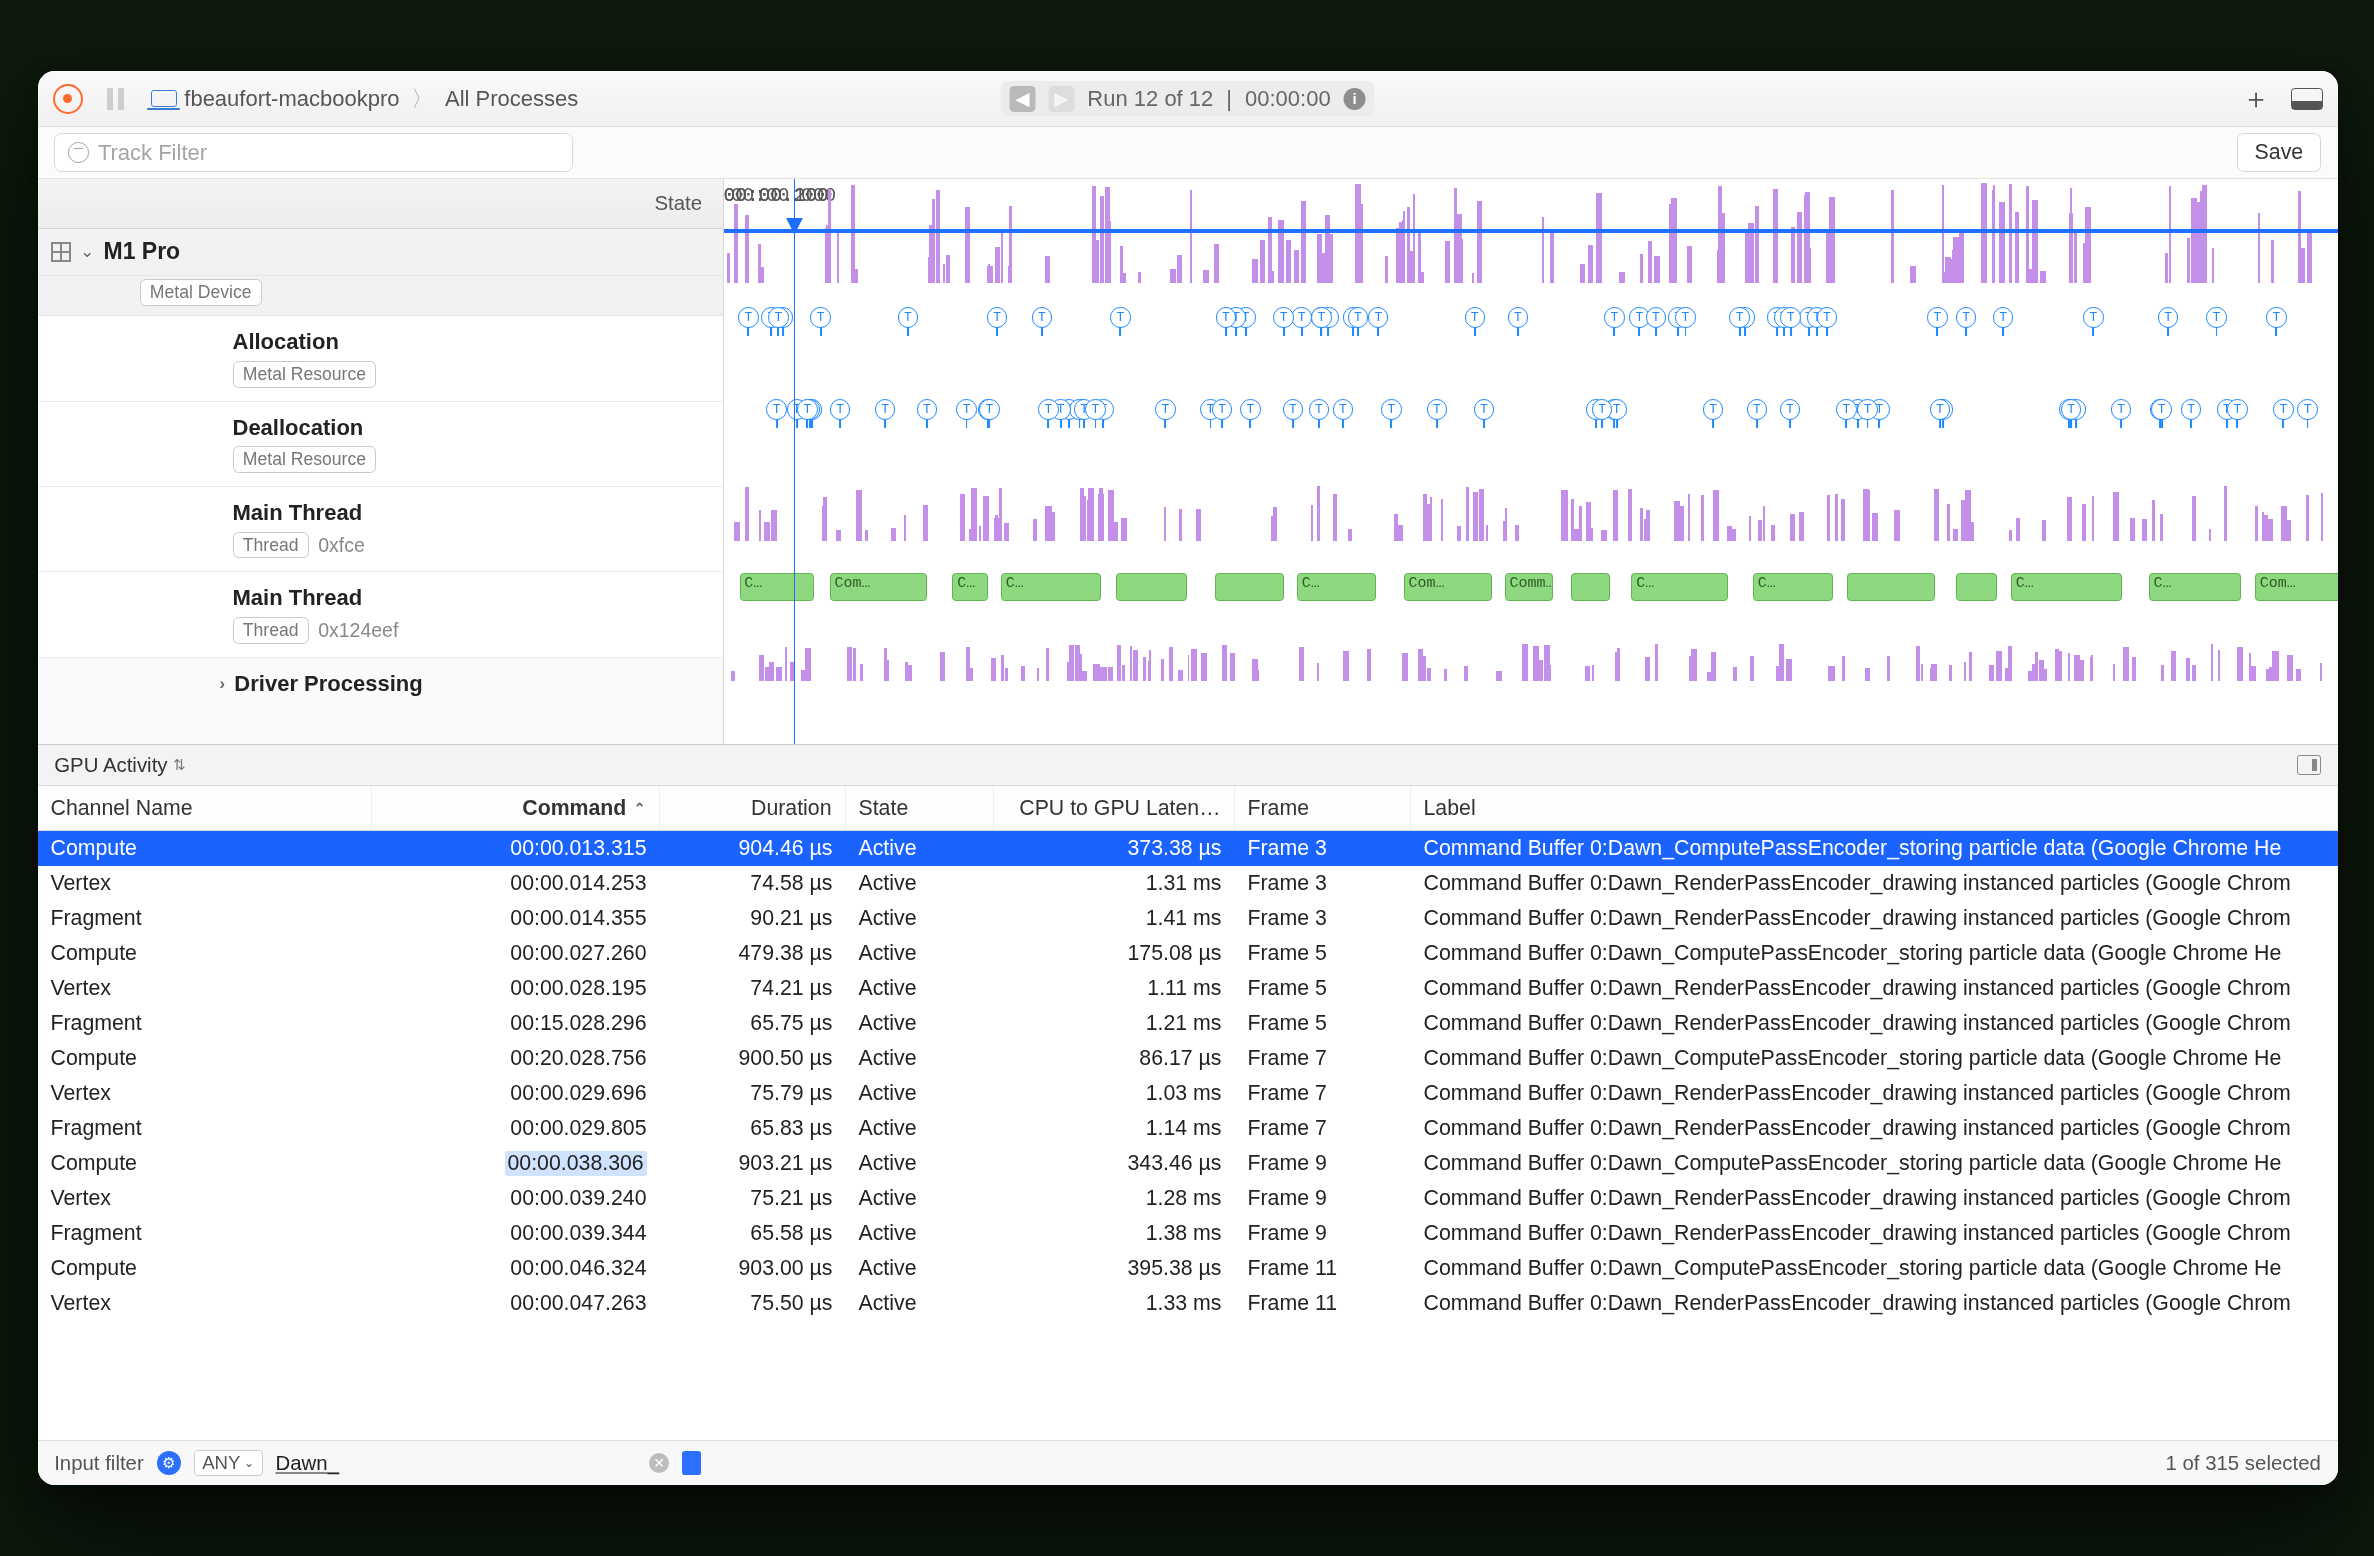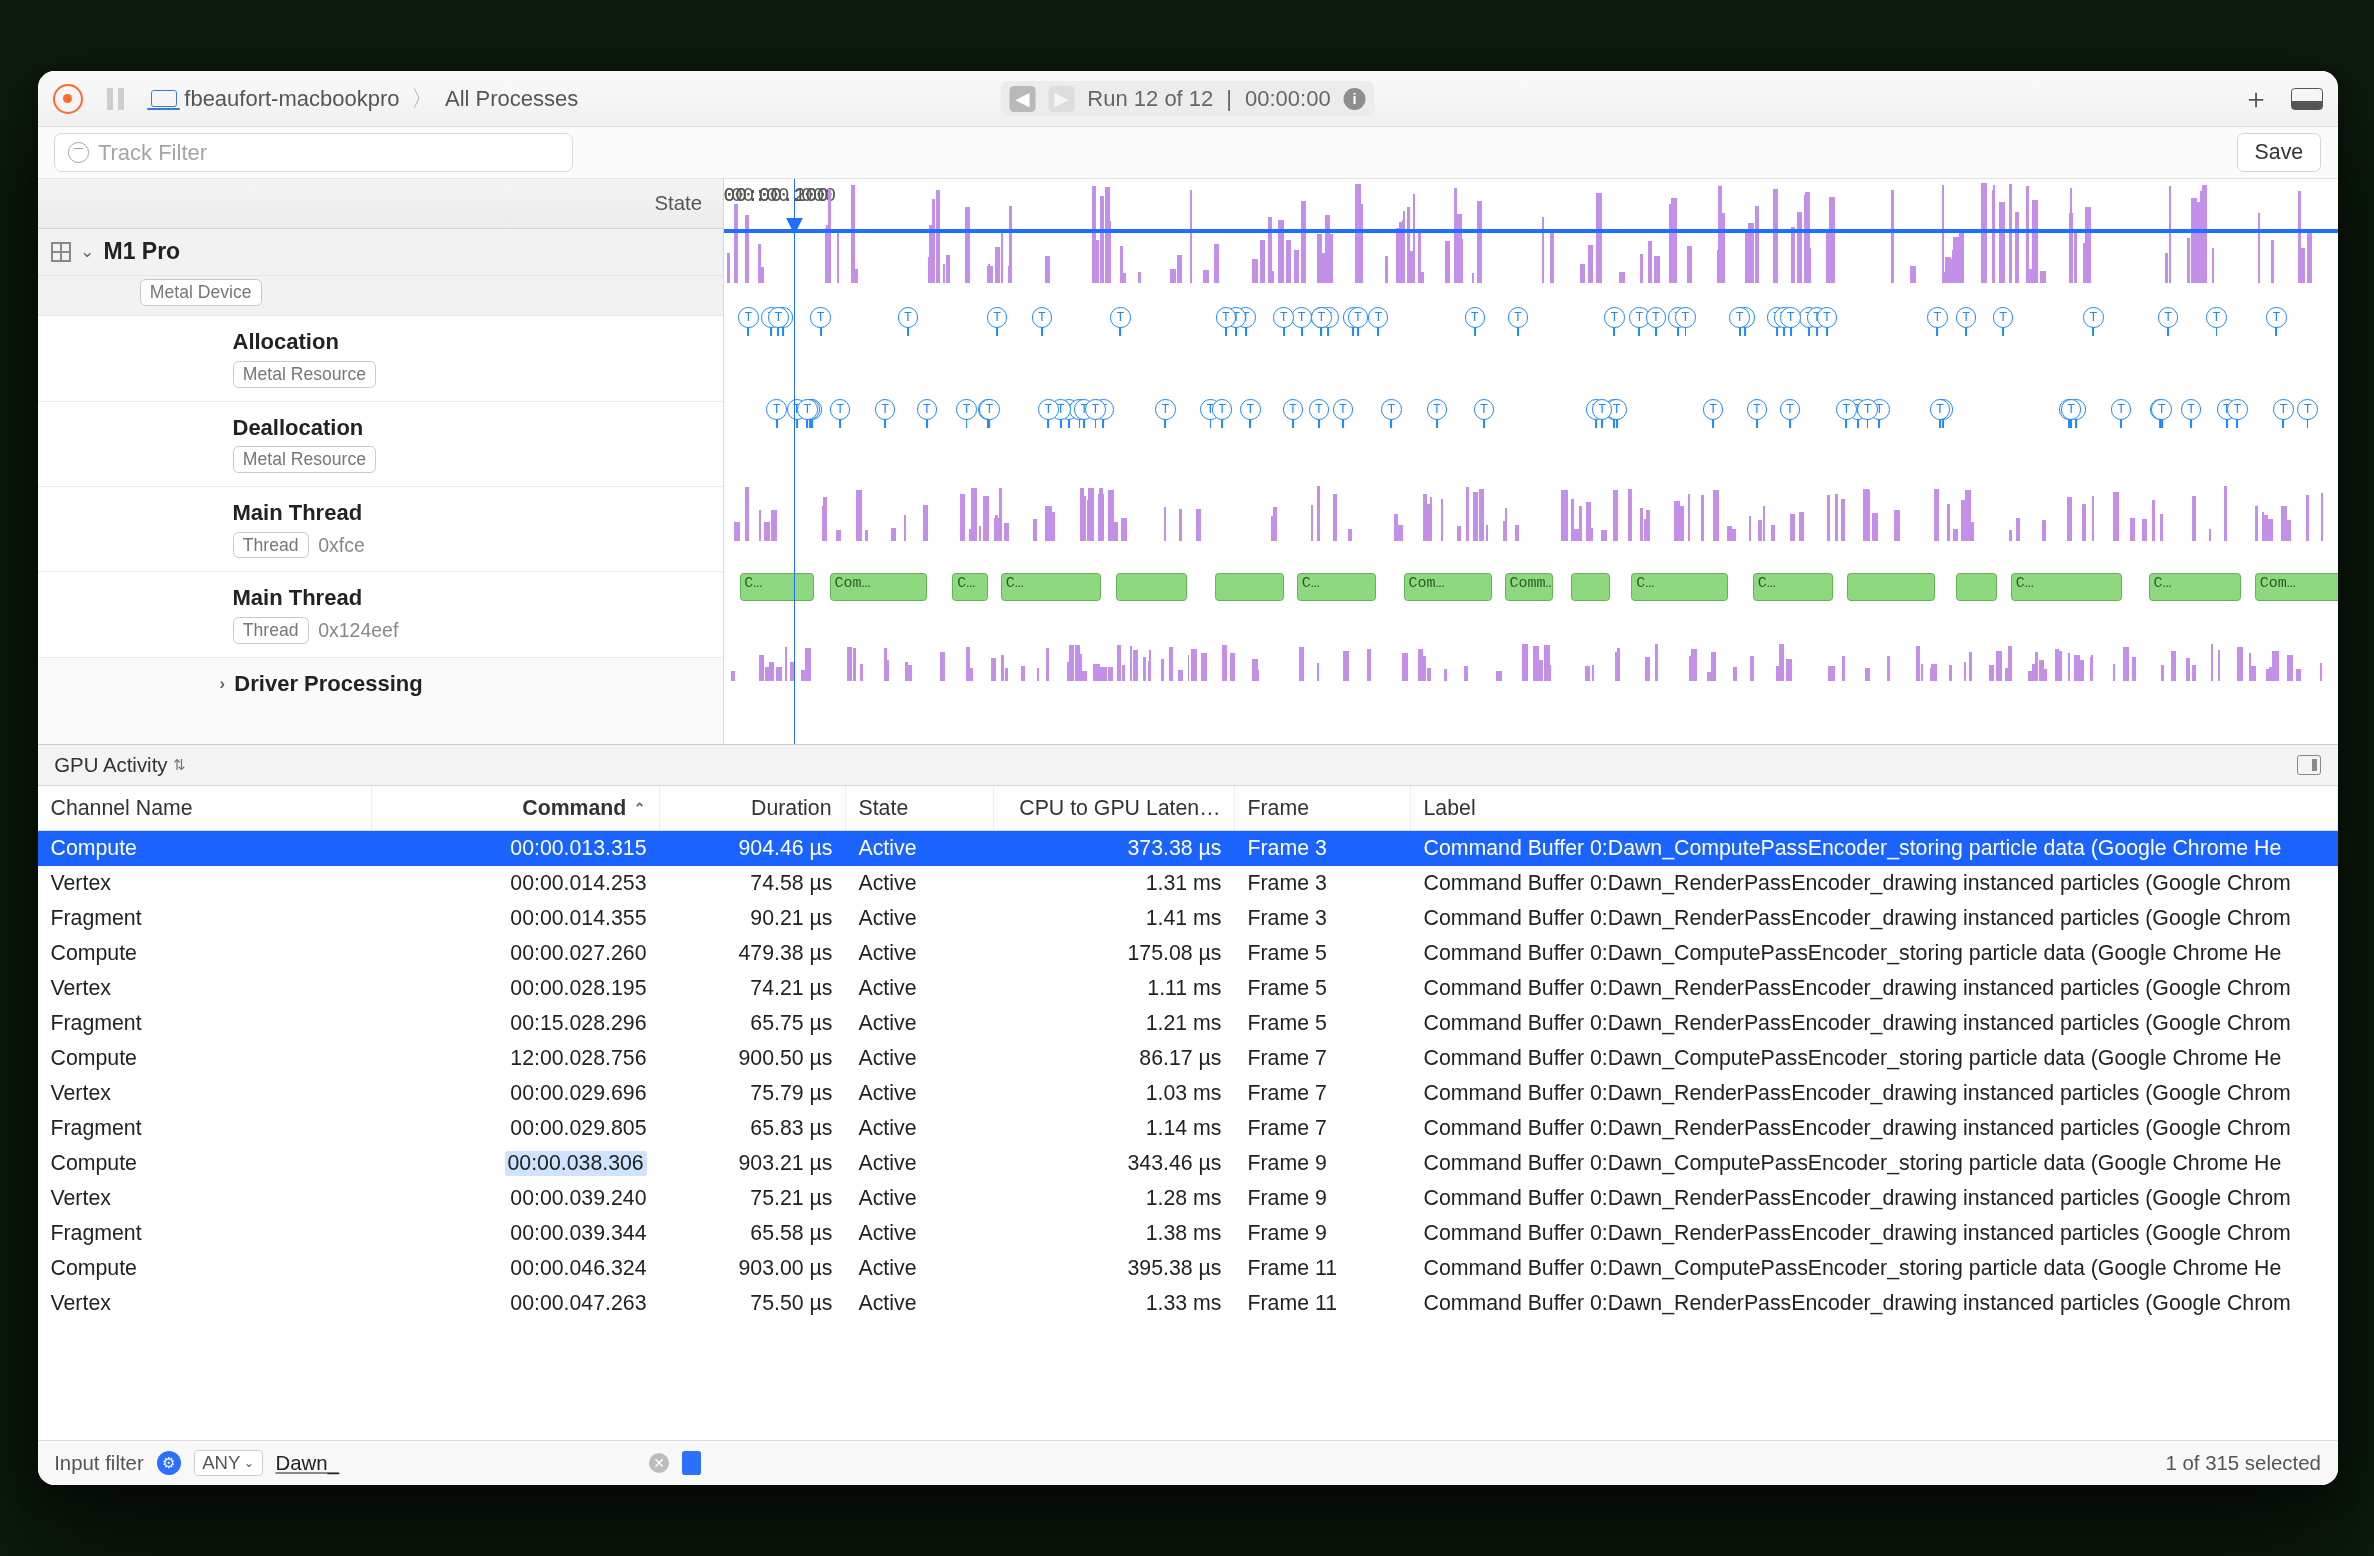--- a/index.html
+++ b/index.html
@@ -831,7 +831,7 @@
           </div>
           <div class="trow">
             <div class="td c-ch">Compute</div>
-            <div class="td c-cr">12:00.028.756</div>
+            <div class="td c-cr">00:20.028.756</div>
             <div class="td c-du">900.50 µs</div>
             <div class="td c-st">Active</div>
             <div class="td c-la">86.17 µs</div>

